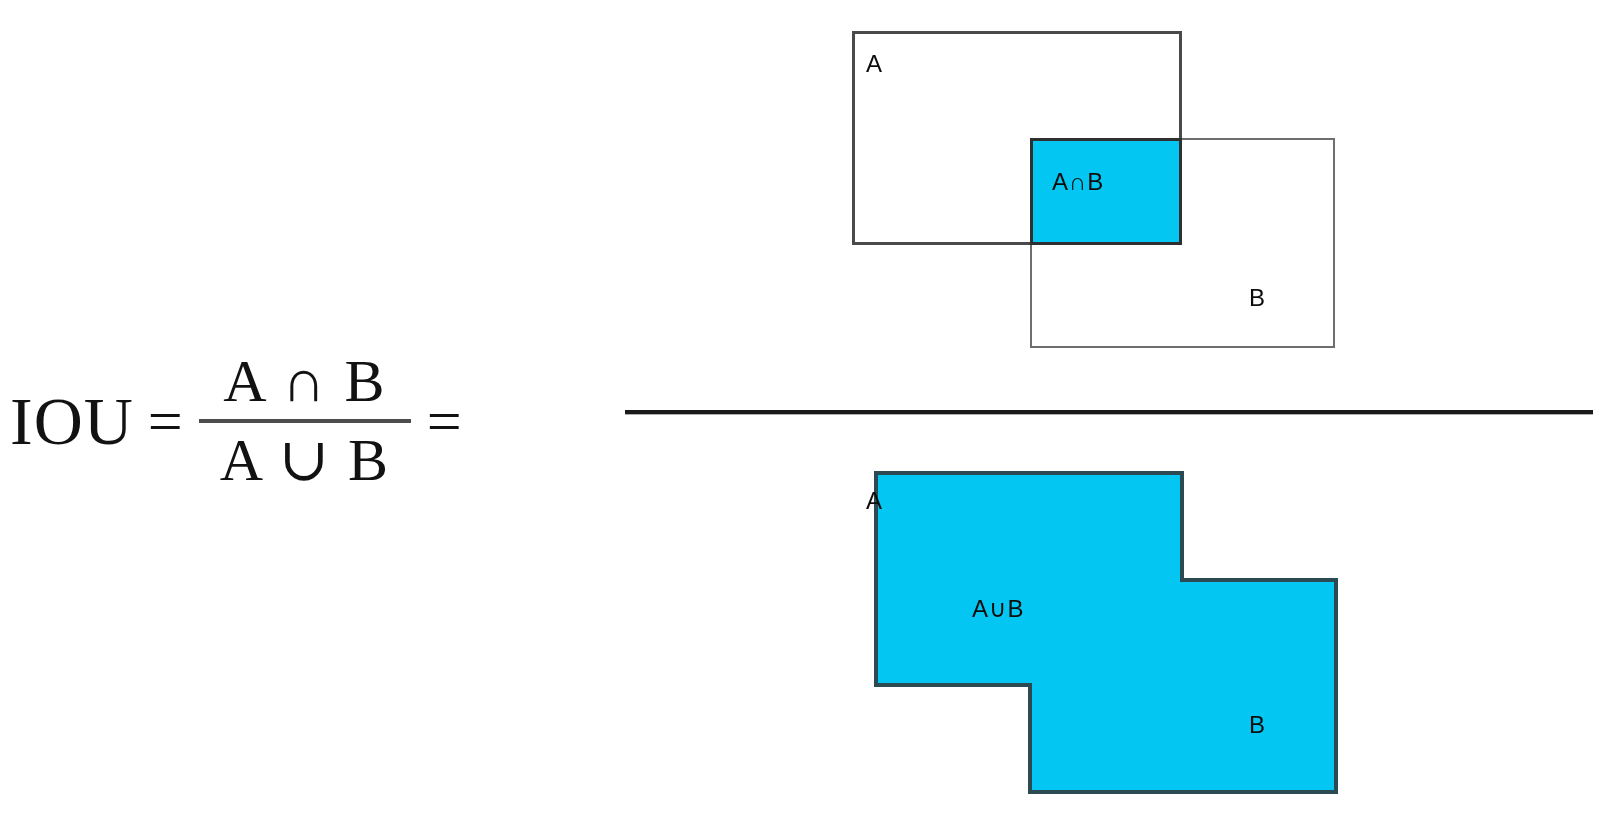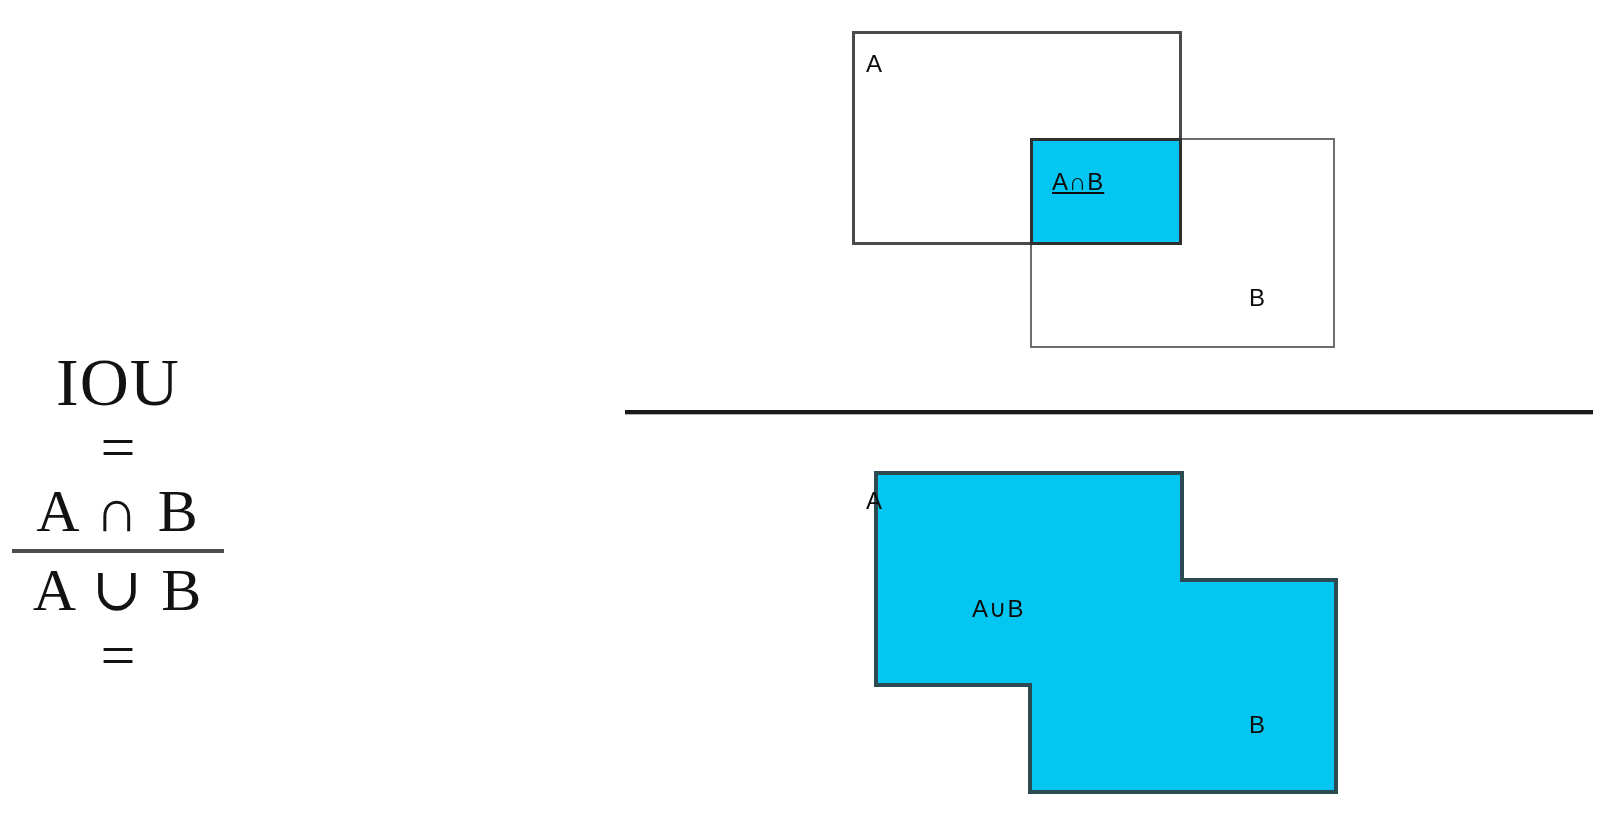--- a/index.html
+++ b/index.html
@@ -134,7 +134,7 @@
   }
   .lbl-a-top      { left: 866px;  top: 52px; }
   .lbl-b-top      { left: 1249px; top: 286px; }
-  .lbl-inter      { left: 1052px; top: 170px; letter-spacing: 1px; text-decoration: underline; }
+  .lbl-inter      { left: 1052px; top: 170px; letter-spacing: 1px; }
   .lbl-a-bottom   { left: 866px;  top: 489px; }
   .lbl-b-bottom   { left: 1249px; top: 713px; }
   .lbl-union      { left: 972px; top: 597px; letter-spacing: 1px; }

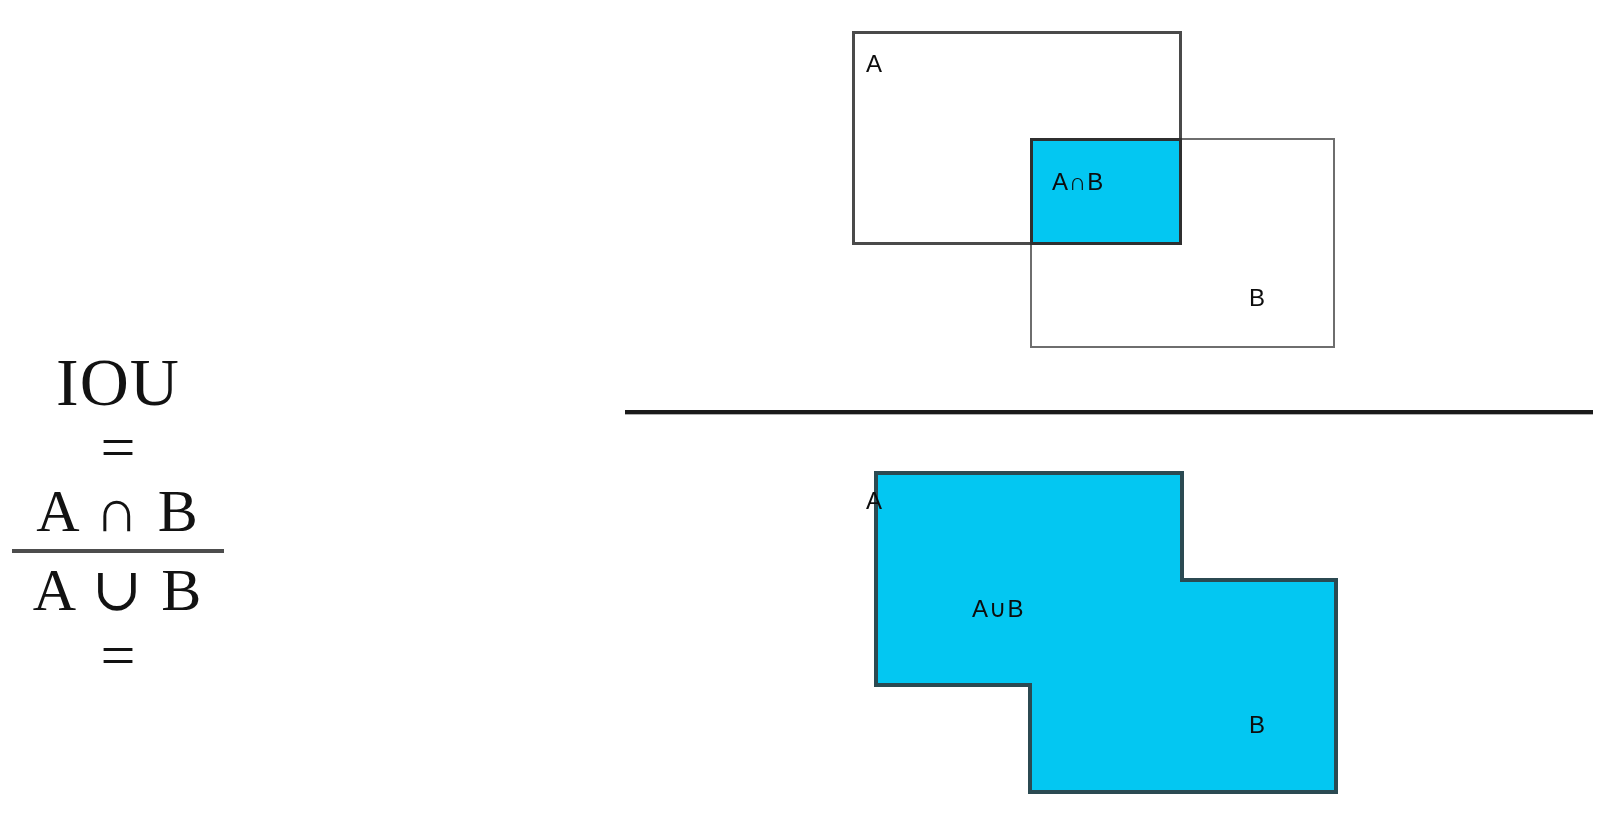--- a/index.html
+++ b/index.html
@@ -29,7 +29,6 @@
     font-family: "Liberation Serif", "DejaVu Serif", serif;
     color: #121212;
     white-space: nowrap;
-    flex-direction: column;
   }
   .formula .lhs {
     font-size: 68px;

